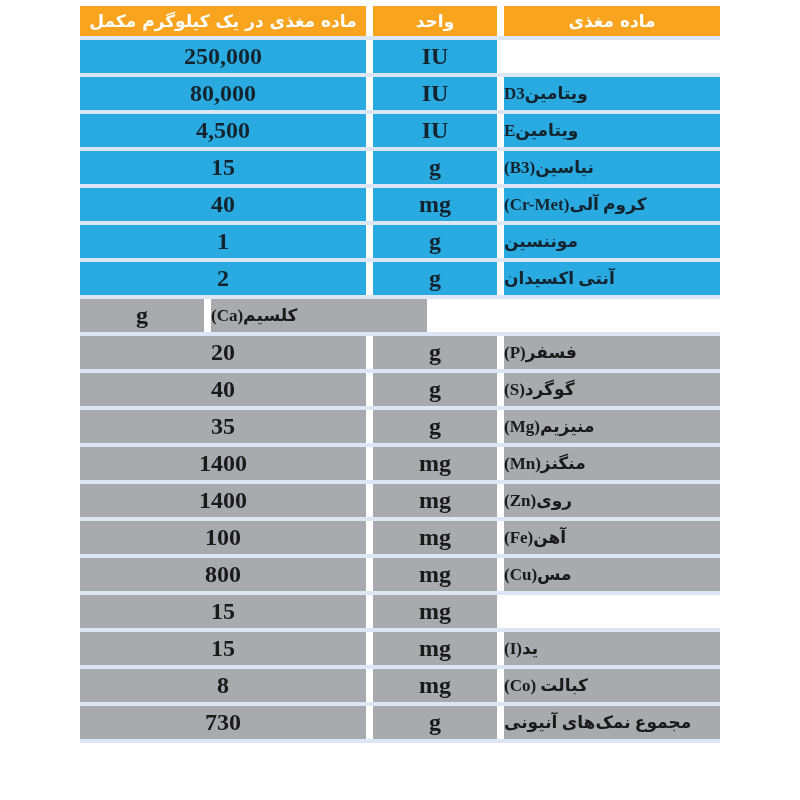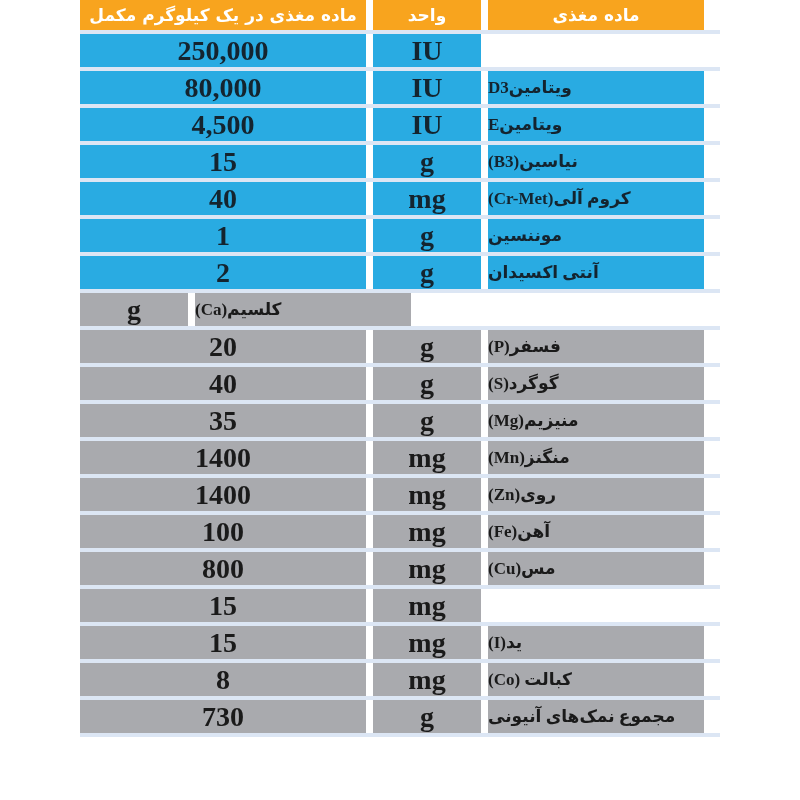--- a/index.html
+++ b/index.html
@@ -17,7 +17,7 @@
   .table-wrap{
     width:640px;
     margin-left:80px;
-    padding-top:0;
+    padding-top:6px;
   }
   .row{
     display:flex;

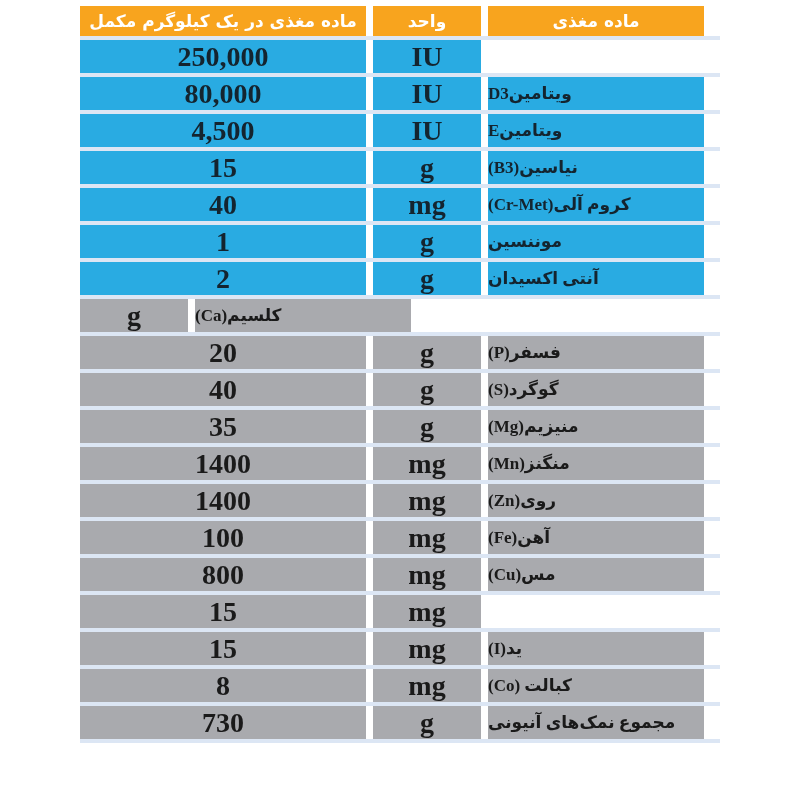--- a/index.html
+++ b/index.html
@@ -32,7 +32,7 @@
     justify-content:center;
   }
   .col-amount{width:286px;}
-  .col-unit{width:108px;}
+  .col-unit{width:124px;}
   .col-name{width:216px;}
   .header .cell{
     background:var(--orange);

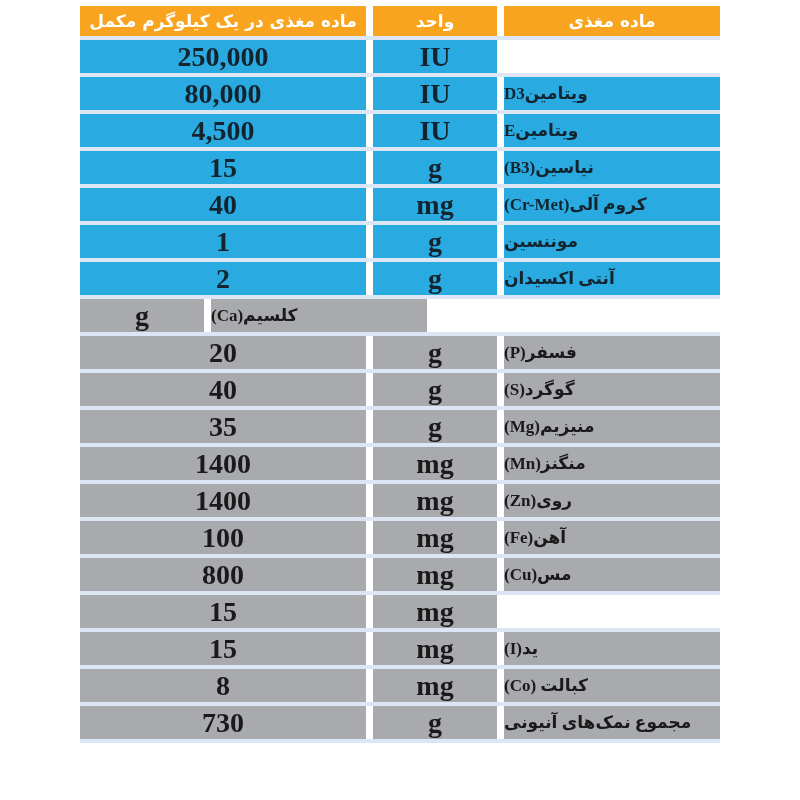--- a/index.html
+++ b/index.html
@@ -45,7 +45,7 @@
   .amount,.unit{
     font-family:"Liberation Serif","DejaVu Serif",serif;
     font-weight:bold;
-    font-size:28px;
+    font-size:24px;
   }
   .name{
     justify-content:flex-end;

